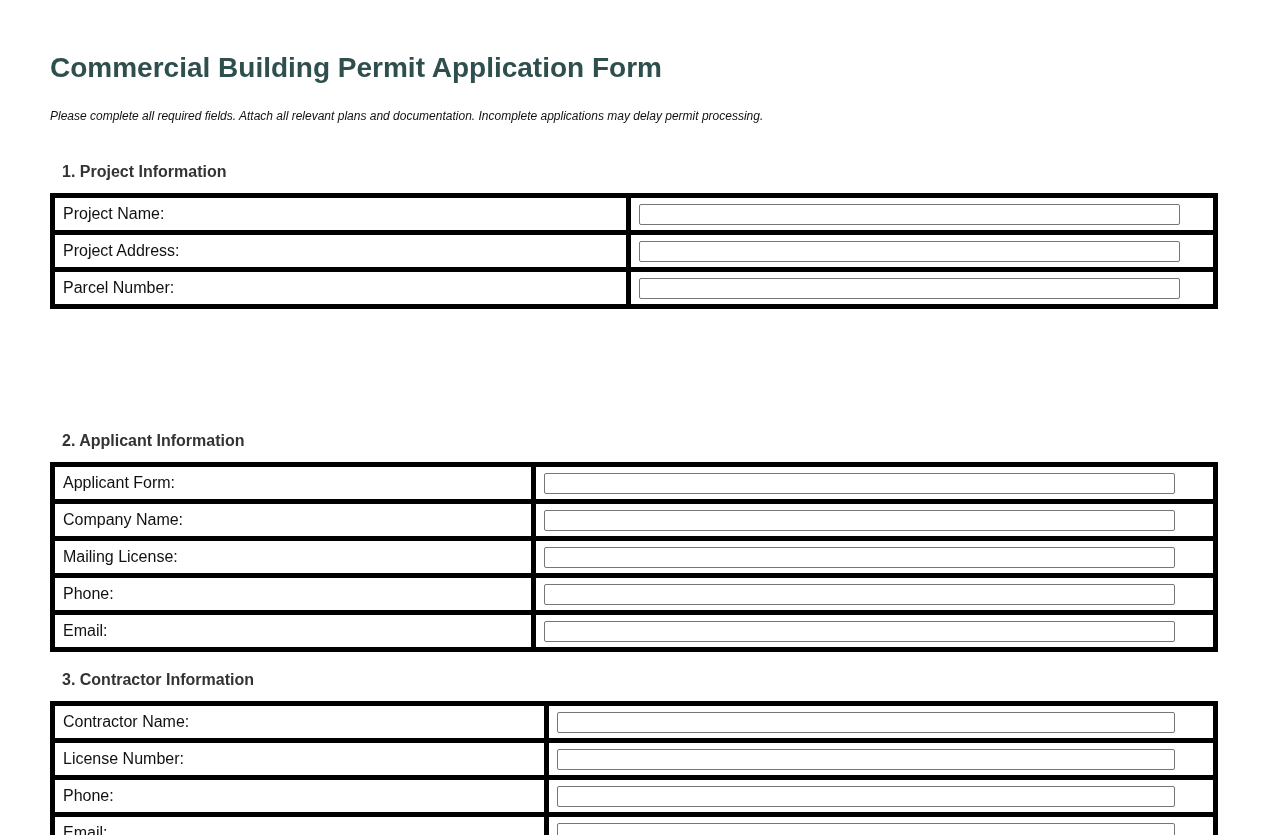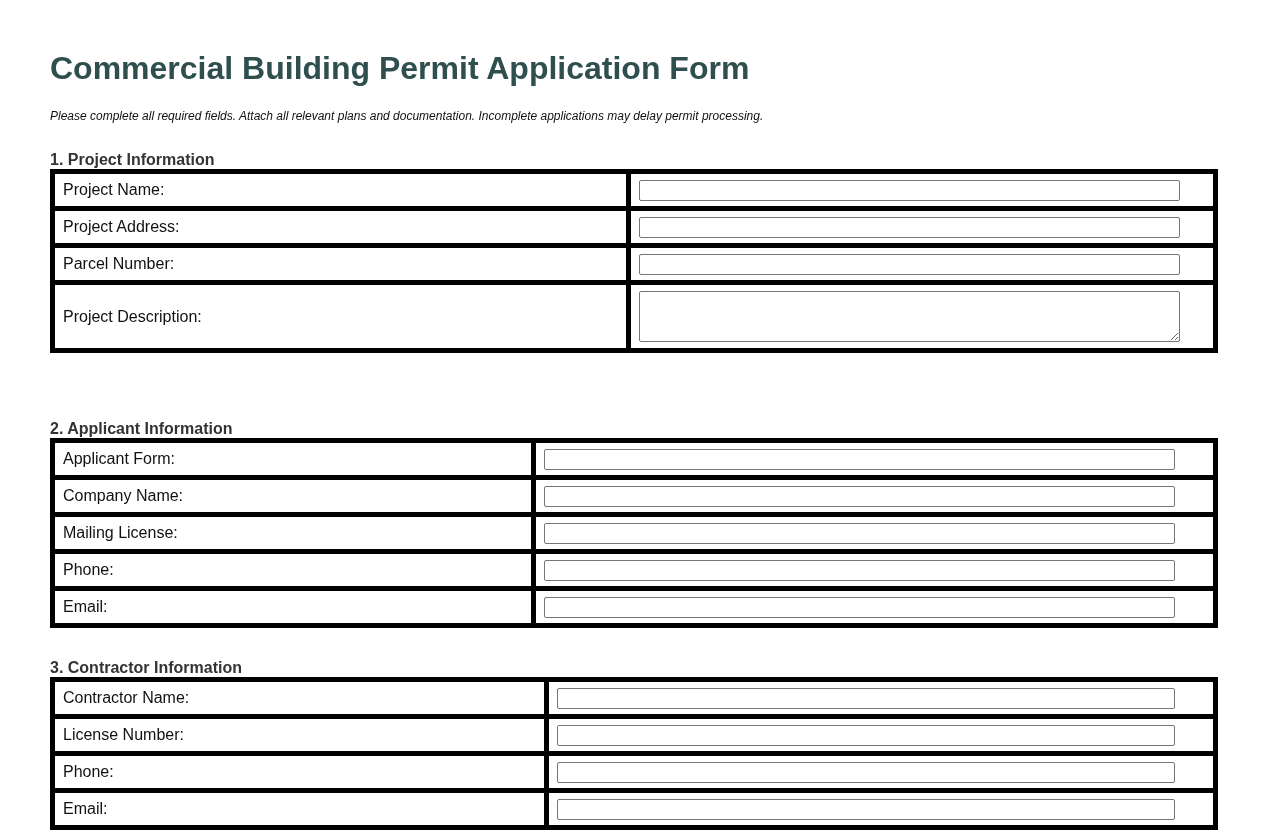--- a/index.html
+++ b/index.html
@@ -26,7 +26,7 @@
       position: absolute;
       top: 48px;
       left: 0;
-      font-size: 32px;
+      font-size: 28px;
       font-weight: bold;
       color: #2f4f4f;
       line-height: 40px;

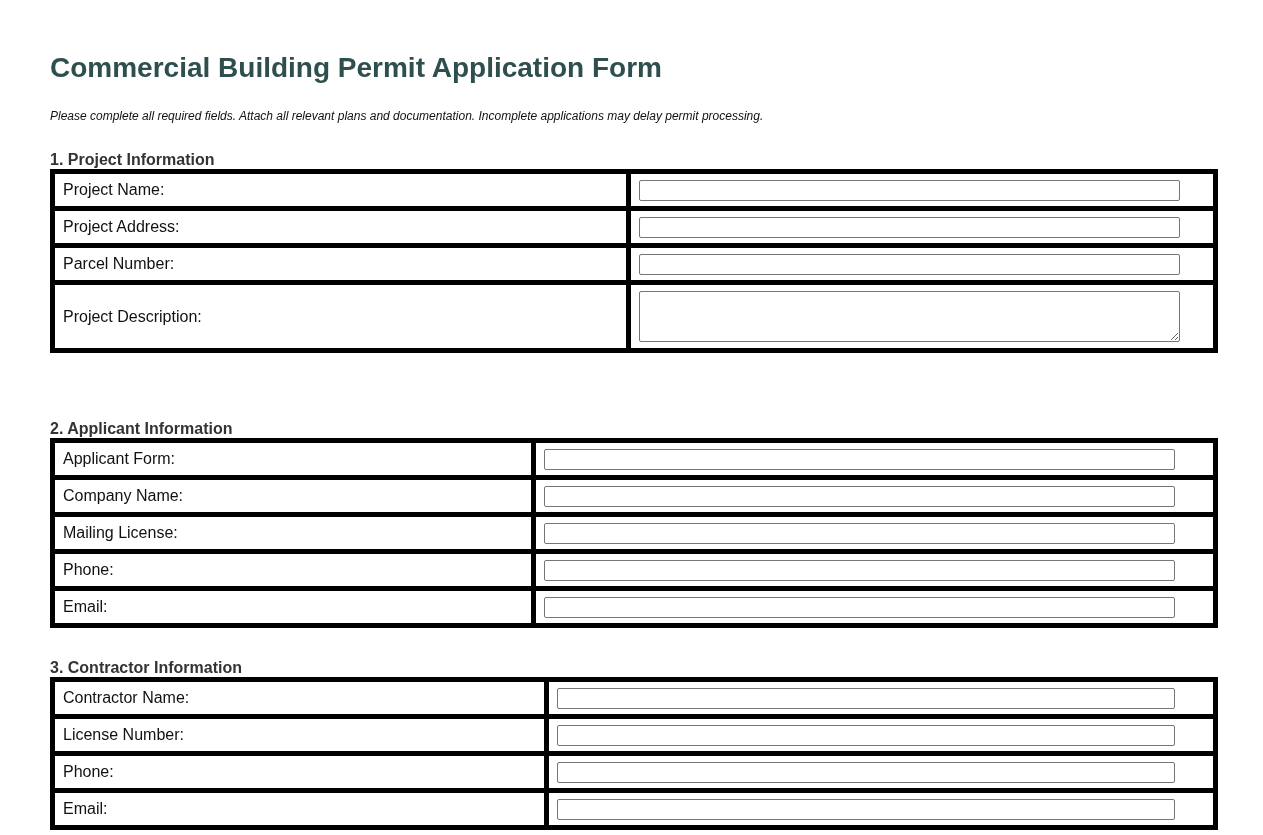--- a/index.html
+++ b/index.html
@@ -49,7 +49,7 @@
       width: 1163px;
     }
     .section h2 {
-      margin: 0;
+      margin: 12px;
       font-size: 16px;
       font-weight: bold;
       color: #333;

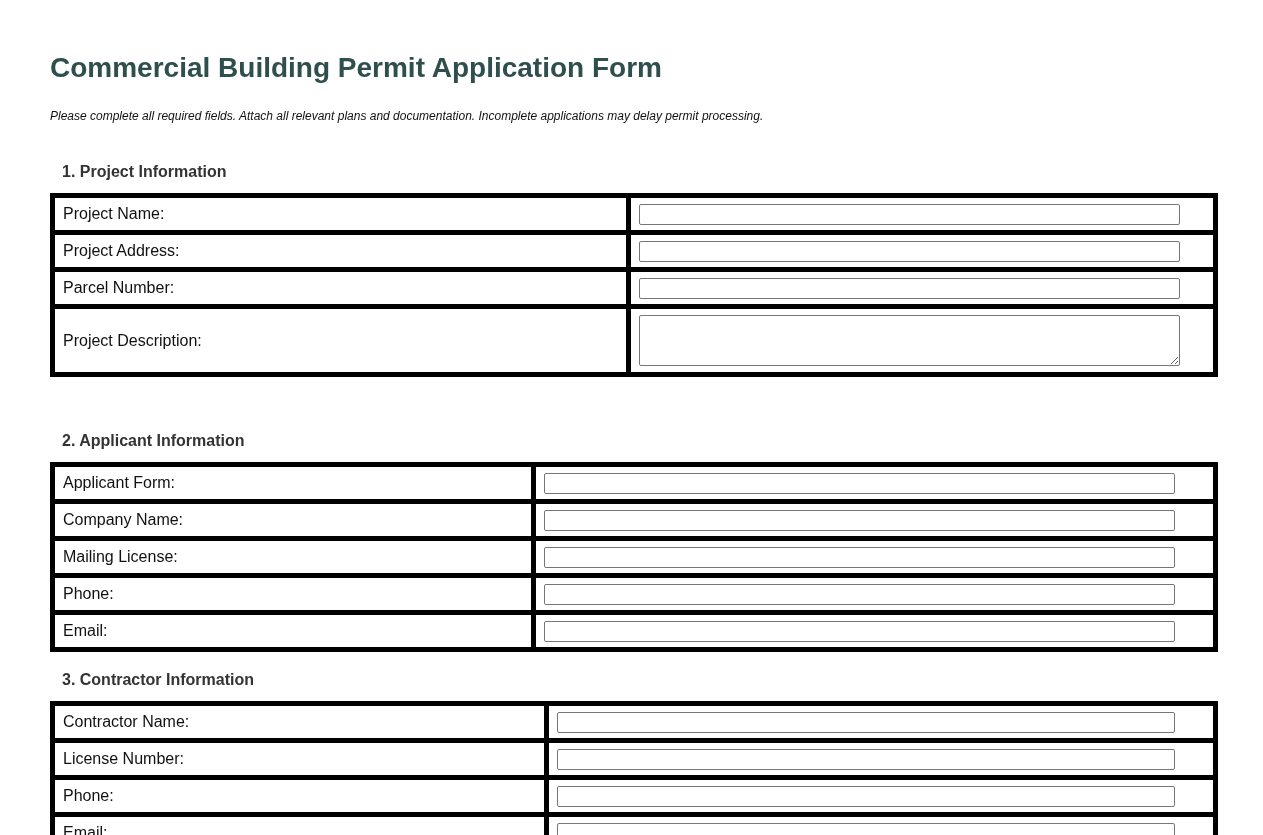--- a/index.html
+++ b/index.html
@@ -147,12 +147,6 @@
               <input type="text" value="" style="">
             </td>
       </tr>
-      <tr class="tall">
-        <td>Project Description:</td>
-        <td>
-              <textarea style=""></textarea>
-            </td>
-      </tr>
     </tbody>
       </table>
   </div>

